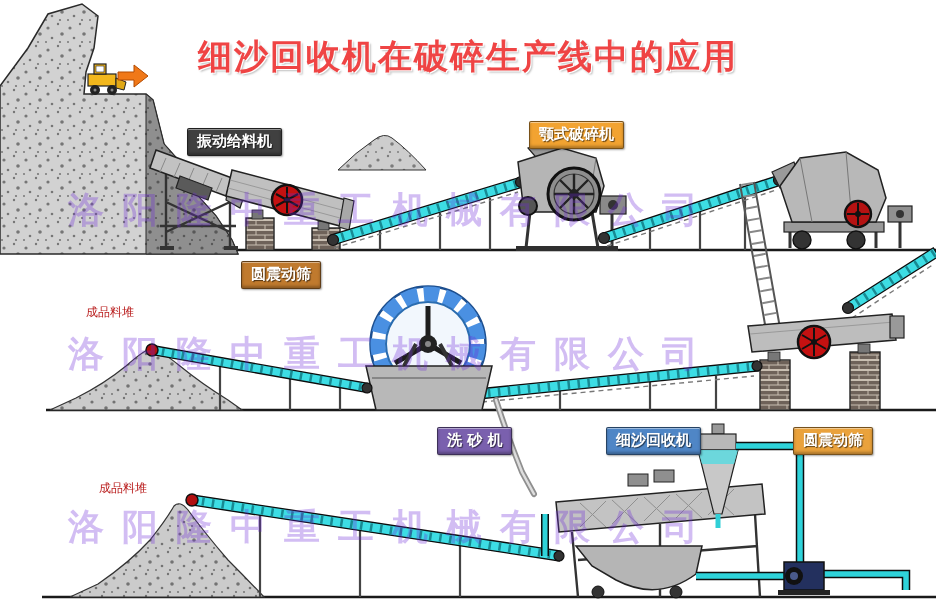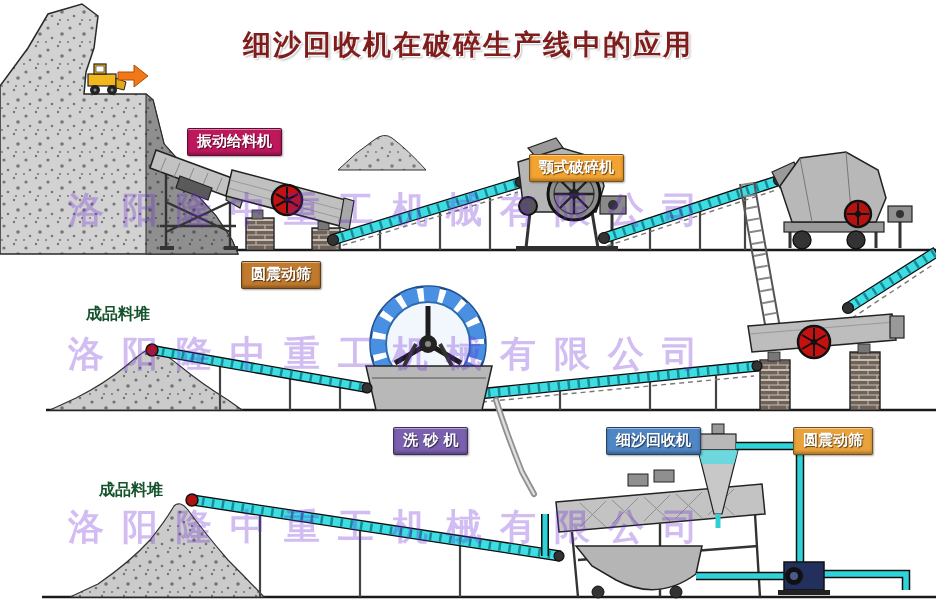--- a/index.html
+++ b/index.html
@@ -10,8 +10,8 @@
   }
   .stage svg { position:absolute; left:0; top:0; }
   .title {
-    position:absolute; left:50%; top:26px; transform:translateX(-50%);
-    font-size:28px; font-weight:bold; color:#7f1d1d; letter-spacing:2px;
+    position:absolute; left:50%; top:34px; transform:translateX(-50%);
+    font-size:34px; font-weight:bold; color:#ef4444; letter-spacing:2px;
     white-space:nowrap; text-shadow:1px 1px 0 #ffffff, 2px 2px 2px rgba(0,0,0,.25);
   }
   .wm {

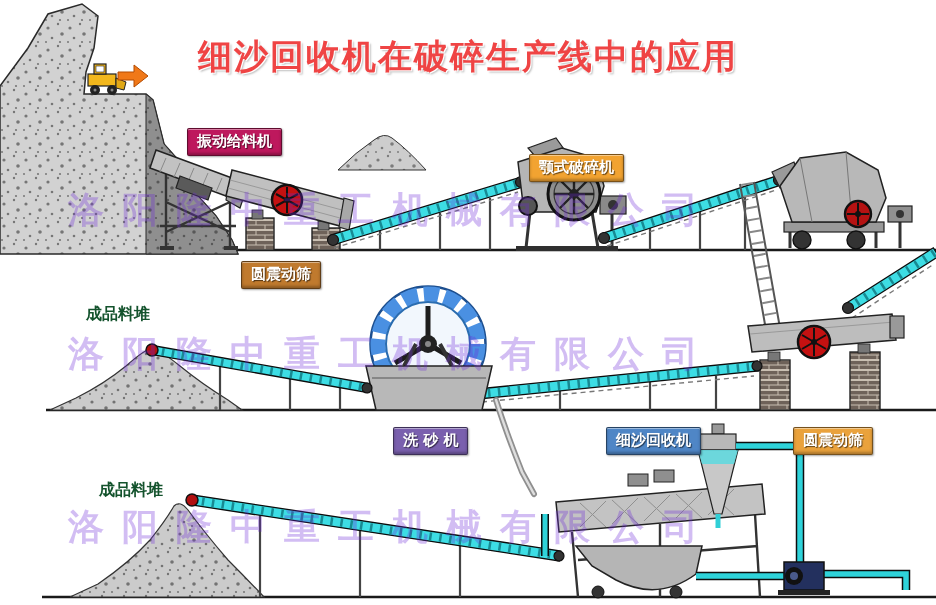--- a/index.html
+++ b/index.html
@@ -288,7 +288,7 @@
 
   <div class="title">细沙回收机在破碎生产线中的应用</div>
 
-  <div class="tag tag-feeder" style="background-color: #be185d;">振动给料机</div>
+  <div class="tag tag-feeder" style="background-color: #404040;">振动给料机</div>
   <div class="tag tag-jaw" style="background-color: rgb(242, 163, 49);">颚式破碎机</div>
   <div class="tag tag-screen1" style="background-color: rgb(192, 122, 46);">圆震动筛</div>
   <div class="tag tag-washer" style="background-color: rgb(122, 96, 174);">洗 砂 机</div>

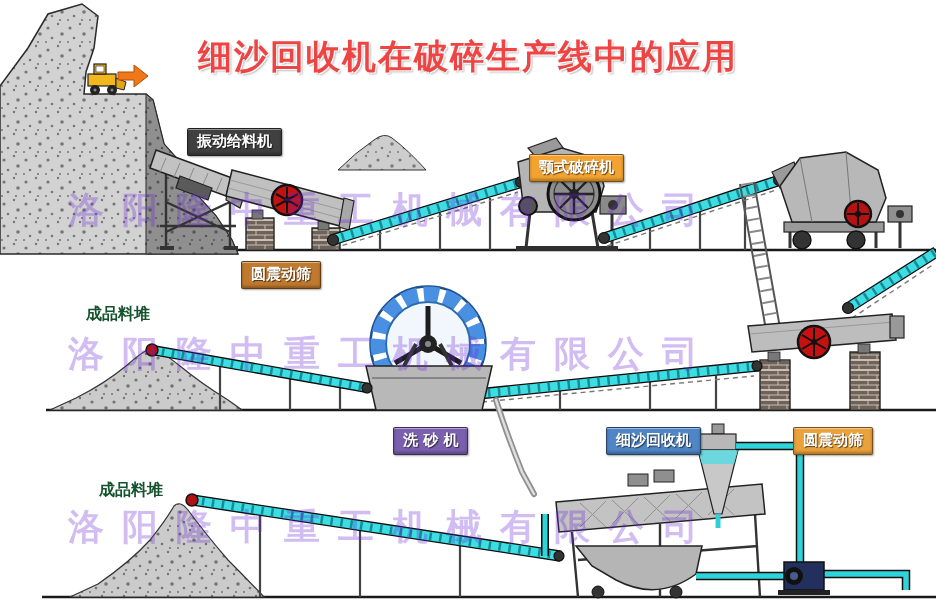--- a/index.html
+++ b/index.html
@@ -27,7 +27,7 @@
     box-shadow: inset 0 1px 0 rgba(255,255,255,.45), inset 0 -2px 3px rgba(0,0,0,.28), 1px 1px 2px rgba(0,0,0,.35);
   }
   .tag-feeder  { left:187px; top:128px; }
-  .tag-jaw     { left:529px; top:121px;margin-top:33px; }
+  .tag-jaw     { left:529px; top:121px; }
   .tag-impact  { left:763px; top:121px; }
   .tag-screen1 { left:241px; top:261px; }
   .tag-washer  { left:393px; top:427px; }

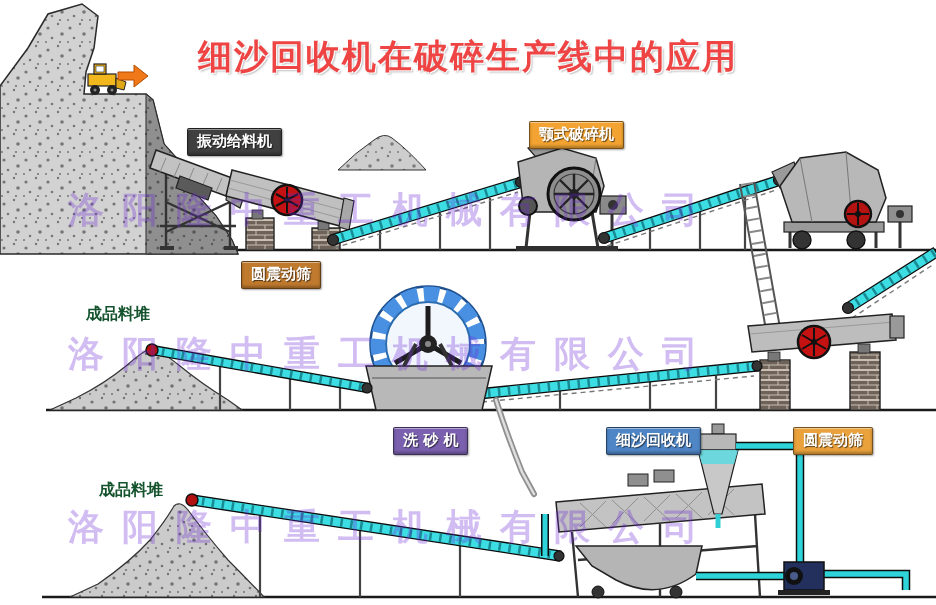--- a/index.html
+++ b/index.html
@@ -34,7 +34,7 @@
   .tag-recycler{ left:594px; top:427px; }
   .tag-screen2 { left:793px; top:427px; }
   .pile-label {
-    position:absolute; font-size:16px; font-weight:bold; color:#14532d; white-space:nowrap;
+    position:absolute; font-size:12px; font-weight:normal; color:#b91c1c; white-space:nowrap;
   }
   .pile-mid-label { left:86px; top:304px; }
   .pile-bot-label { left:99px; top:480px; }

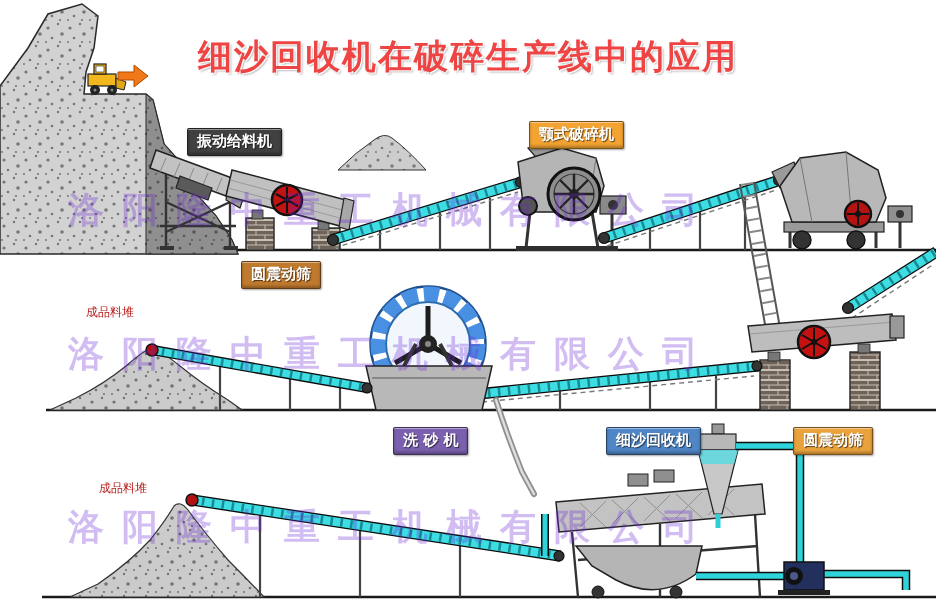--- a/index.html
+++ b/index.html
@@ -291,7 +291,7 @@
   <div class="tag tag-feeder" style="background-color: #404040;">振动给料机</div>
   <div class="tag tag-jaw" style="background-color: rgb(242, 163, 49);">颚式破碎机</div>
   <div class="tag tag-screen1" style="background-color: rgb(192, 122, 46);">圆震动筛</div>
-  <div class="tag tag-washer" style="background-color: rgb(122, 96, 174);">洗 砂 机</div>
+  <div class="tag tag-washer" style="background-color: rgb(122, 96, 174); margin-left: 44px;">洗 砂 机</div>
   <div class="tag tag-recycler" style="background-color: rgb(79, 134, 198); margin-left: 12px;">细沙回收机</div>
   <div class="tag tag-screen2" style="background-color: rgb(234, 162, 60);">圆震动筛</div>
 

